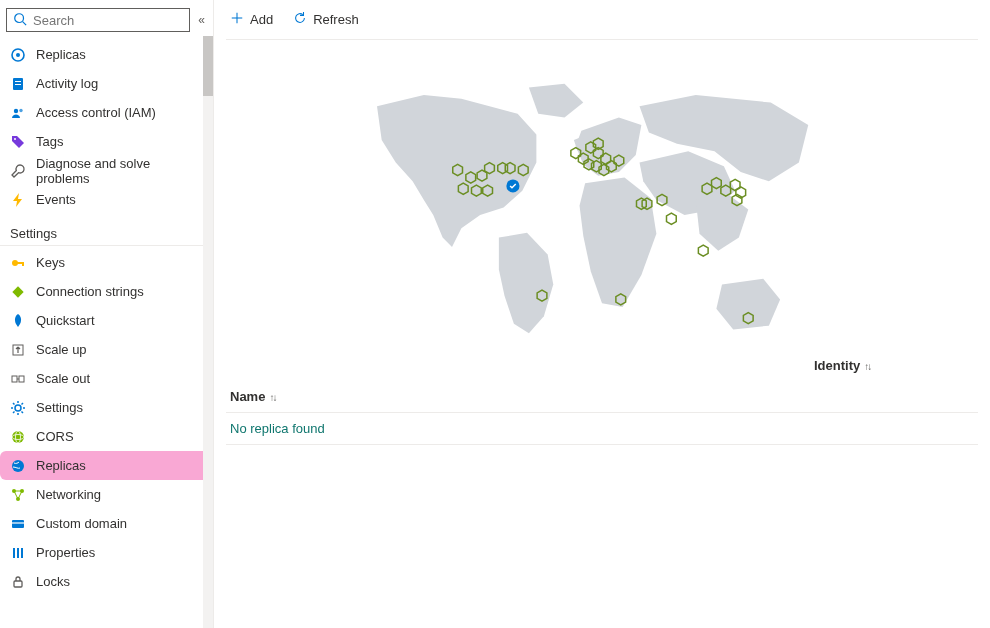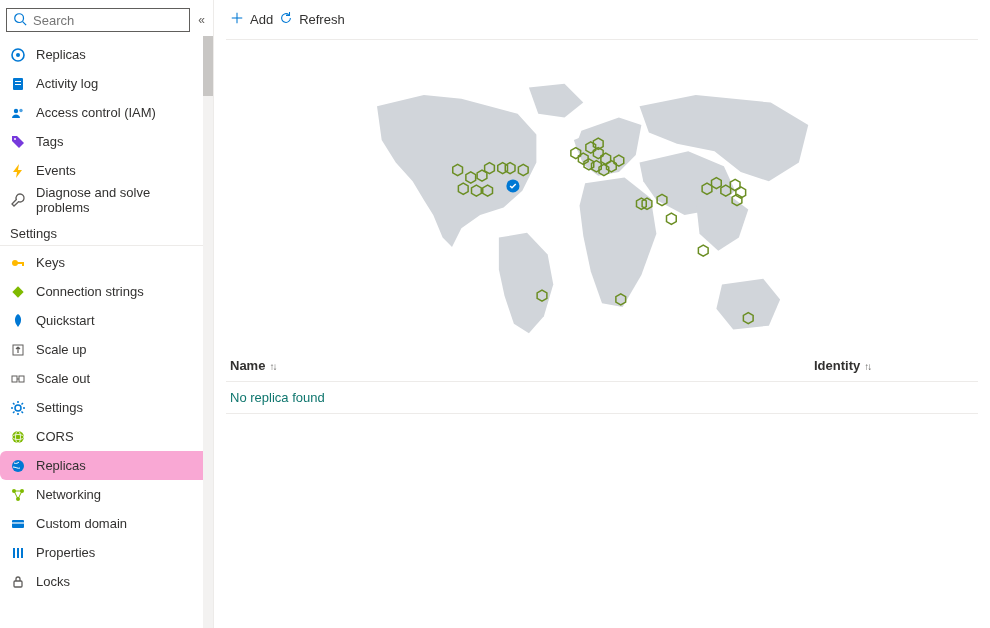--- a/index.html
+++ b/index.html
@@ -107,7 +107,7 @@
     display: flex;
     height: 40px;
     border-bottom: 1px solid #edebe9;
-    gap: 6px;
+    gap: 20px;
     padding-left: 4px;
   }
   .toolbar-btn {

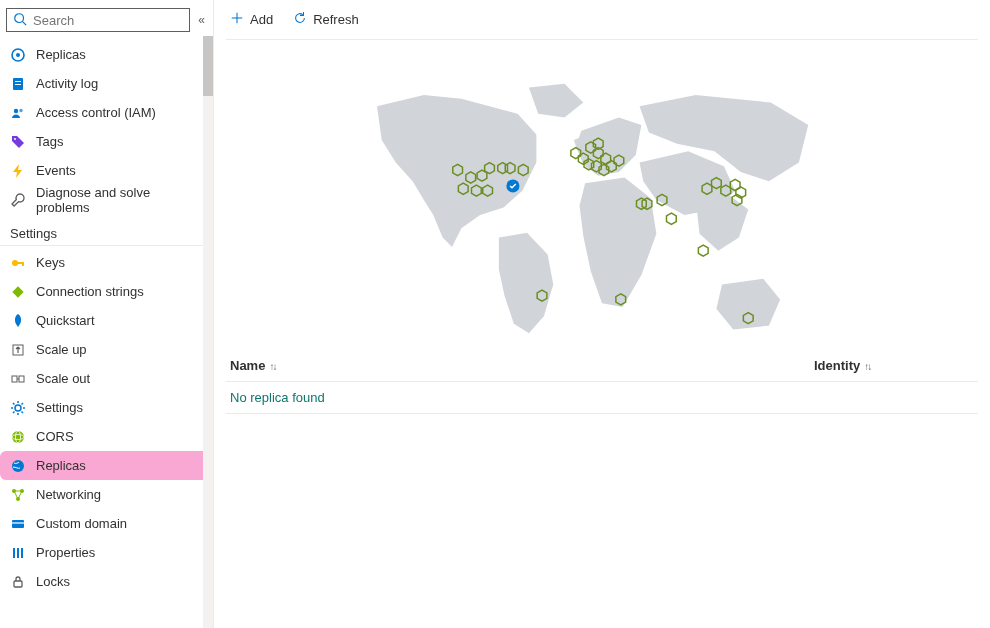--- a/index.html
+++ b/index.html
@@ -203,18 +203,18 @@
       <div class="nav-item">
         <span class="ic">
           <svg width="16" height="16" viewBox="0 0 16 16">
+            <path d="M10 2a4 4 0 0 0-3.7 5.5L2 12l2 2 4.5-4.3A4 4 0 1 0 10 2z" fill="none" stroke="#605e5c" stroke-width="1.3"></path>
+          </svg>
+        </span>
+        <span>Diagnose and solve problems</span>
+      </div>
+      <div class="nav-item">
+        <span class="ic">
+          <svg width="16" height="16" viewBox="0 0 16 16">
             <path d="M9 1 3 9h4l-1 6 6-8H8z" fill="#ffb900"></path>
           </svg>
         </span>
         <span>Events</span>
-      </div>
-      <div class="nav-item">
-        <span class="ic">
-          <svg width="16" height="16" viewBox="0 0 16 16">
-            <path d="M10 2a4 4 0 0 0-3.7 5.5L2 12l2 2 4.5-4.3A4 4 0 1 0 10 2z" fill="none" stroke="#605e5c" stroke-width="1.3"></path>
-          </svg>
-        </span>
-        <span>Diagnose and solve problems</span>
       </div>
       <div class="nav-section">Settings</div>
       <div class="nav-item">

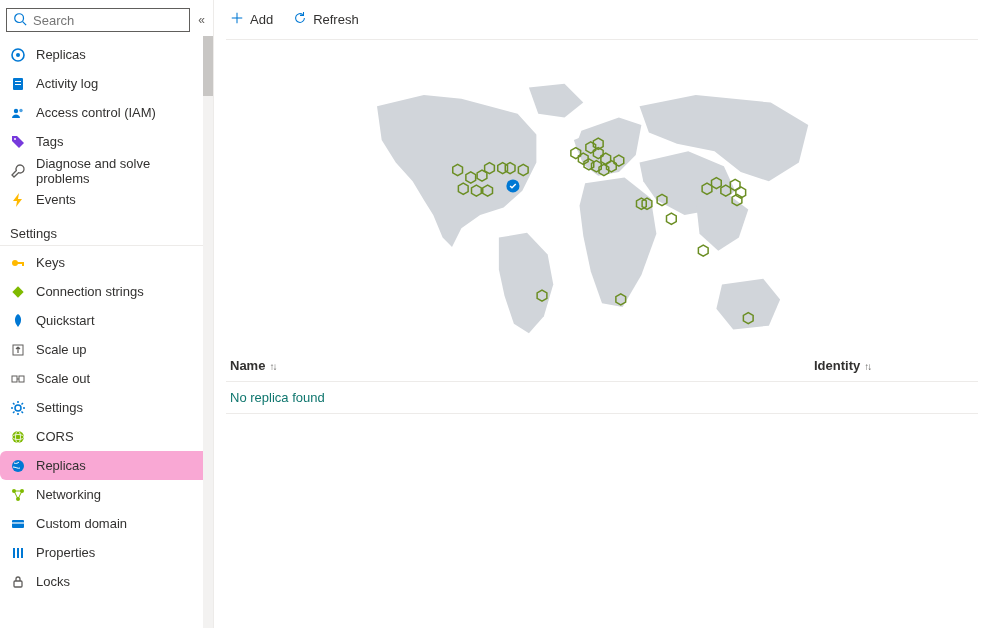--- a/index.html
+++ b/index.html
@@ -130,7 +130,7 @@
     padding: 8px 4px;
     font-weight: 600;
   }
-  .col-name { flex: 1; }
+  .col-name { flex: 1; margin-top: 31px; }
   .col-loc { width: 160px; }
   .sort-arrows {
     font-size: 10px;

